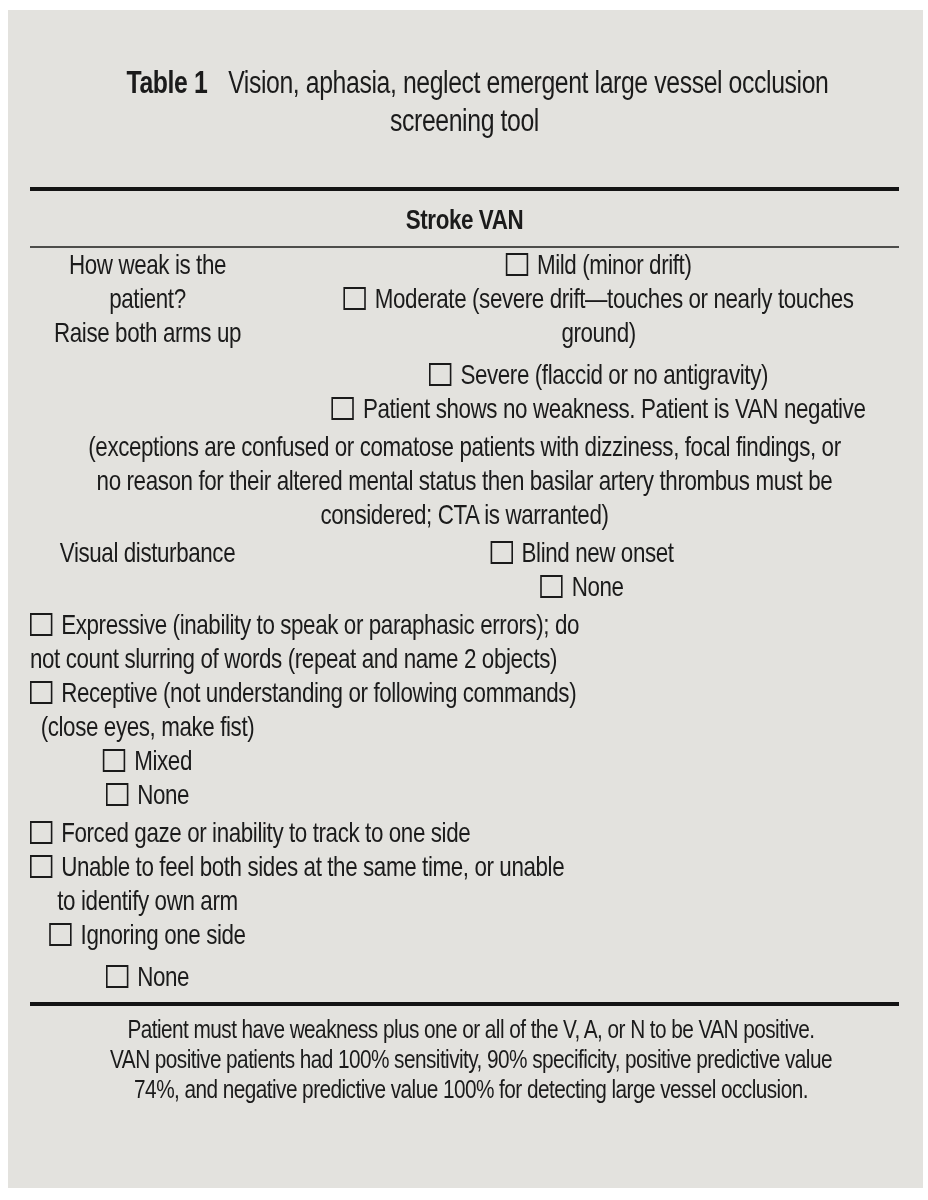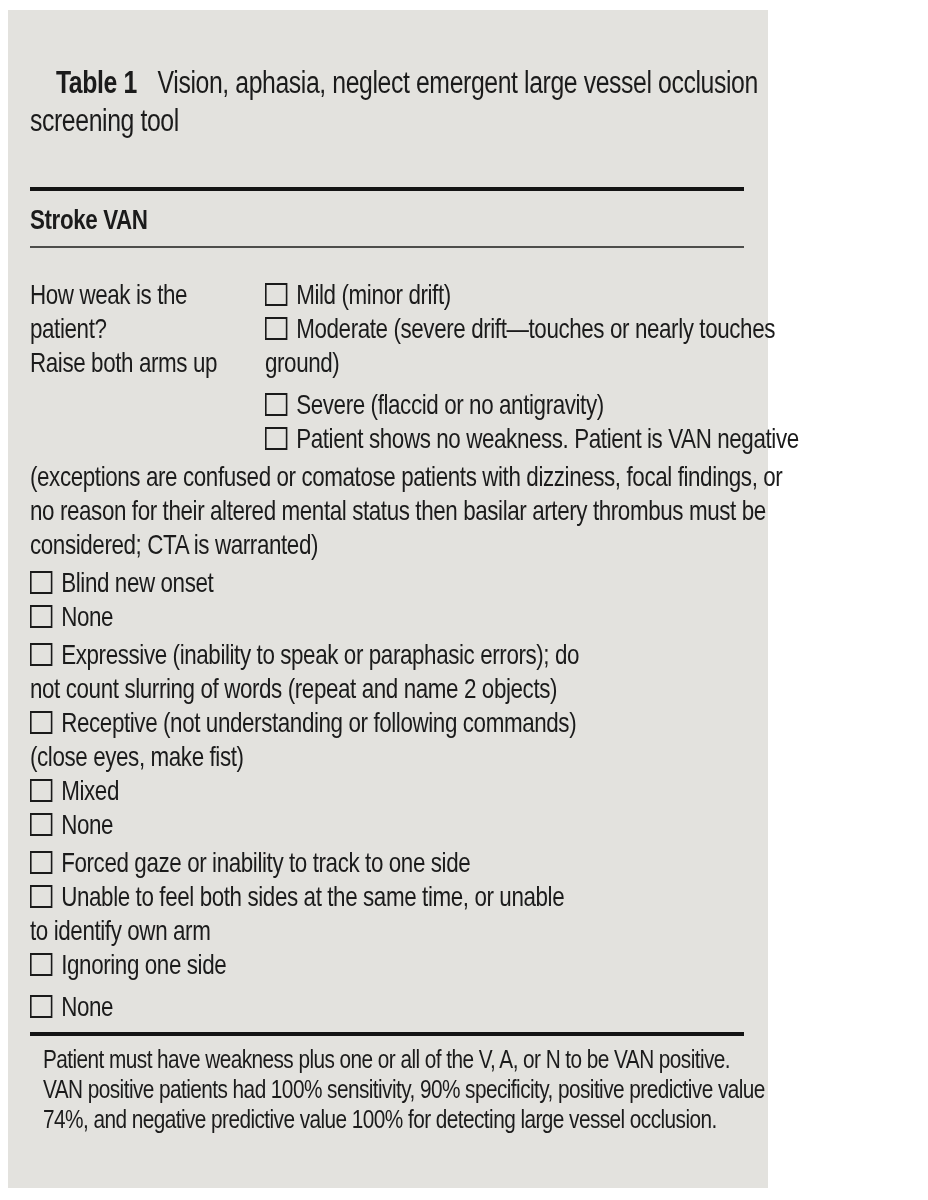--- a/index.html
+++ b/index.html
@@ -14,10 +14,11 @@
   .panel {
     position: absolute;
     left: 8px; top: 10px;
-    width: 760px; height: 1178px;
+    width: 915px; height: 1178px;
     background: #e3e2de;
     box-sizing: border-box;
     padding: 14px 24px 0 22px;
+    text-align: center;
   }
   
   .cond {

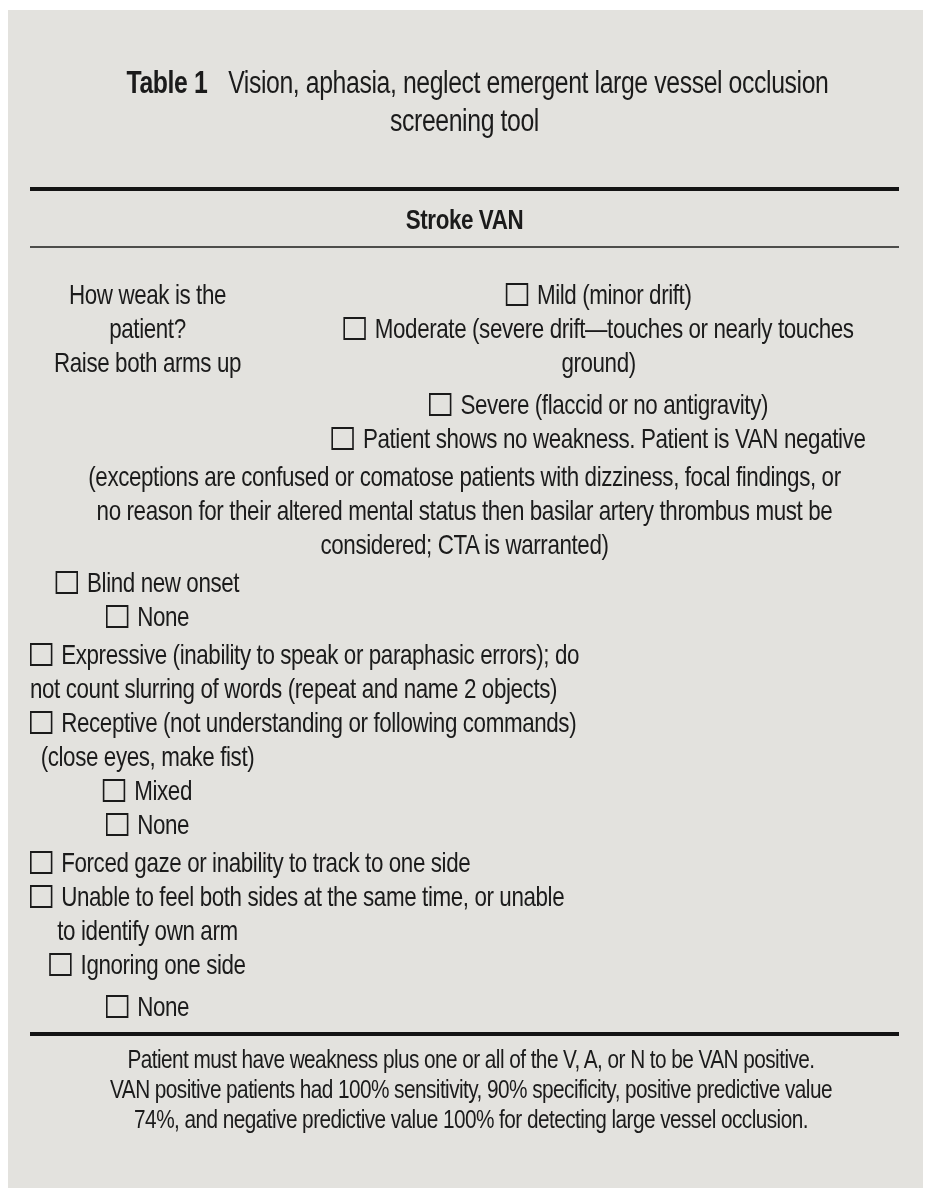--- a/index.html
+++ b/index.html
@@ -44,7 +44,7 @@
     font-size: 28px; font-weight: bold; line-height: 34px;
     margin-top: 12px;
   }
-  .content { margin-top: 30px; }
+  .content { }
   .content > div + div { margin-top: 4px; }
   .row {
     display: grid;

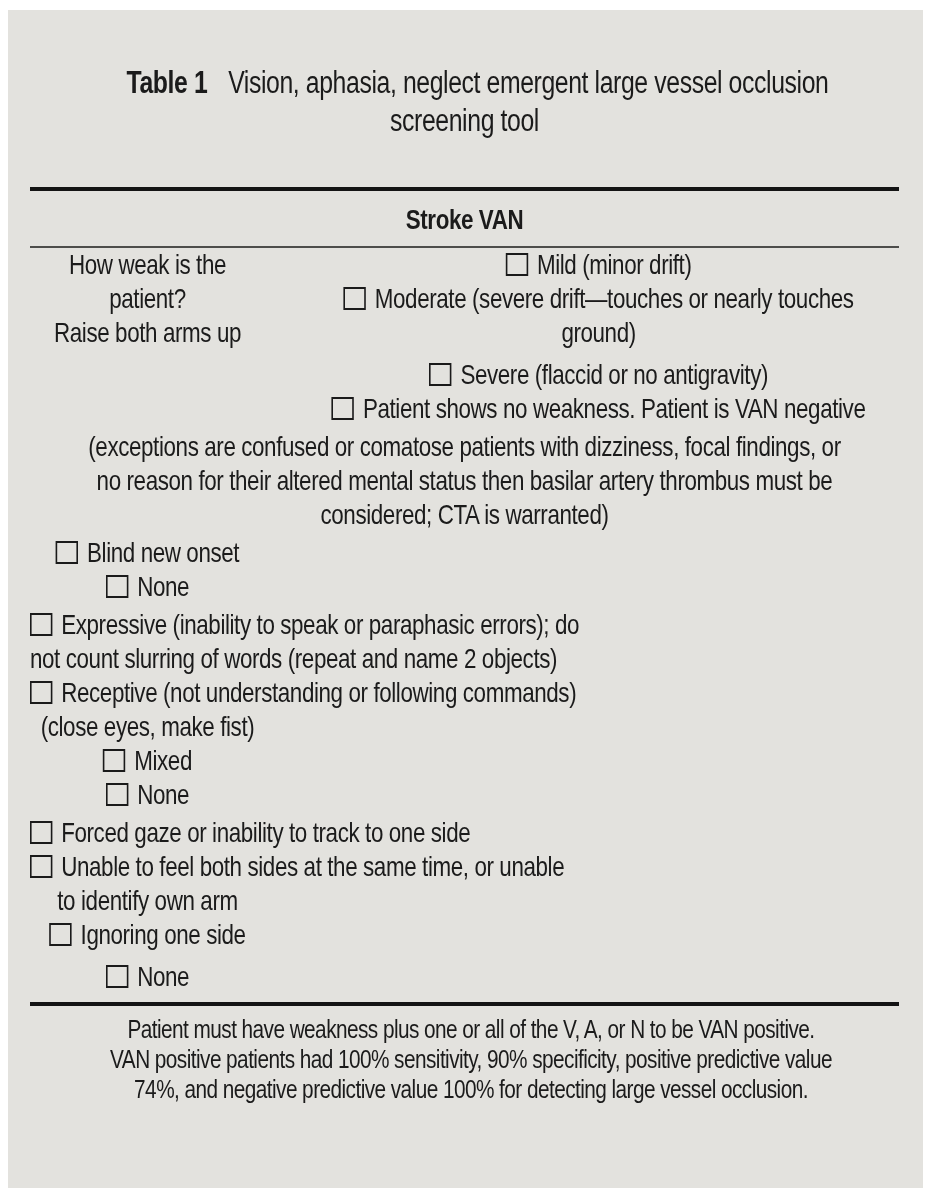--- a/index.html
+++ b/index.html
@@ -119,6 +119,9 @@
 
     <div class="row">
       <div>
+          <div class="row-label cond">Visual disturbance</div>
+        </div>
+      <div>
         <div class="group">
           <div class="opt cond"><span class="cb"></span><span>Blind new onset</span></div>
           <div class="opt cond"><span class="cb"></span><span>None</span></div>

